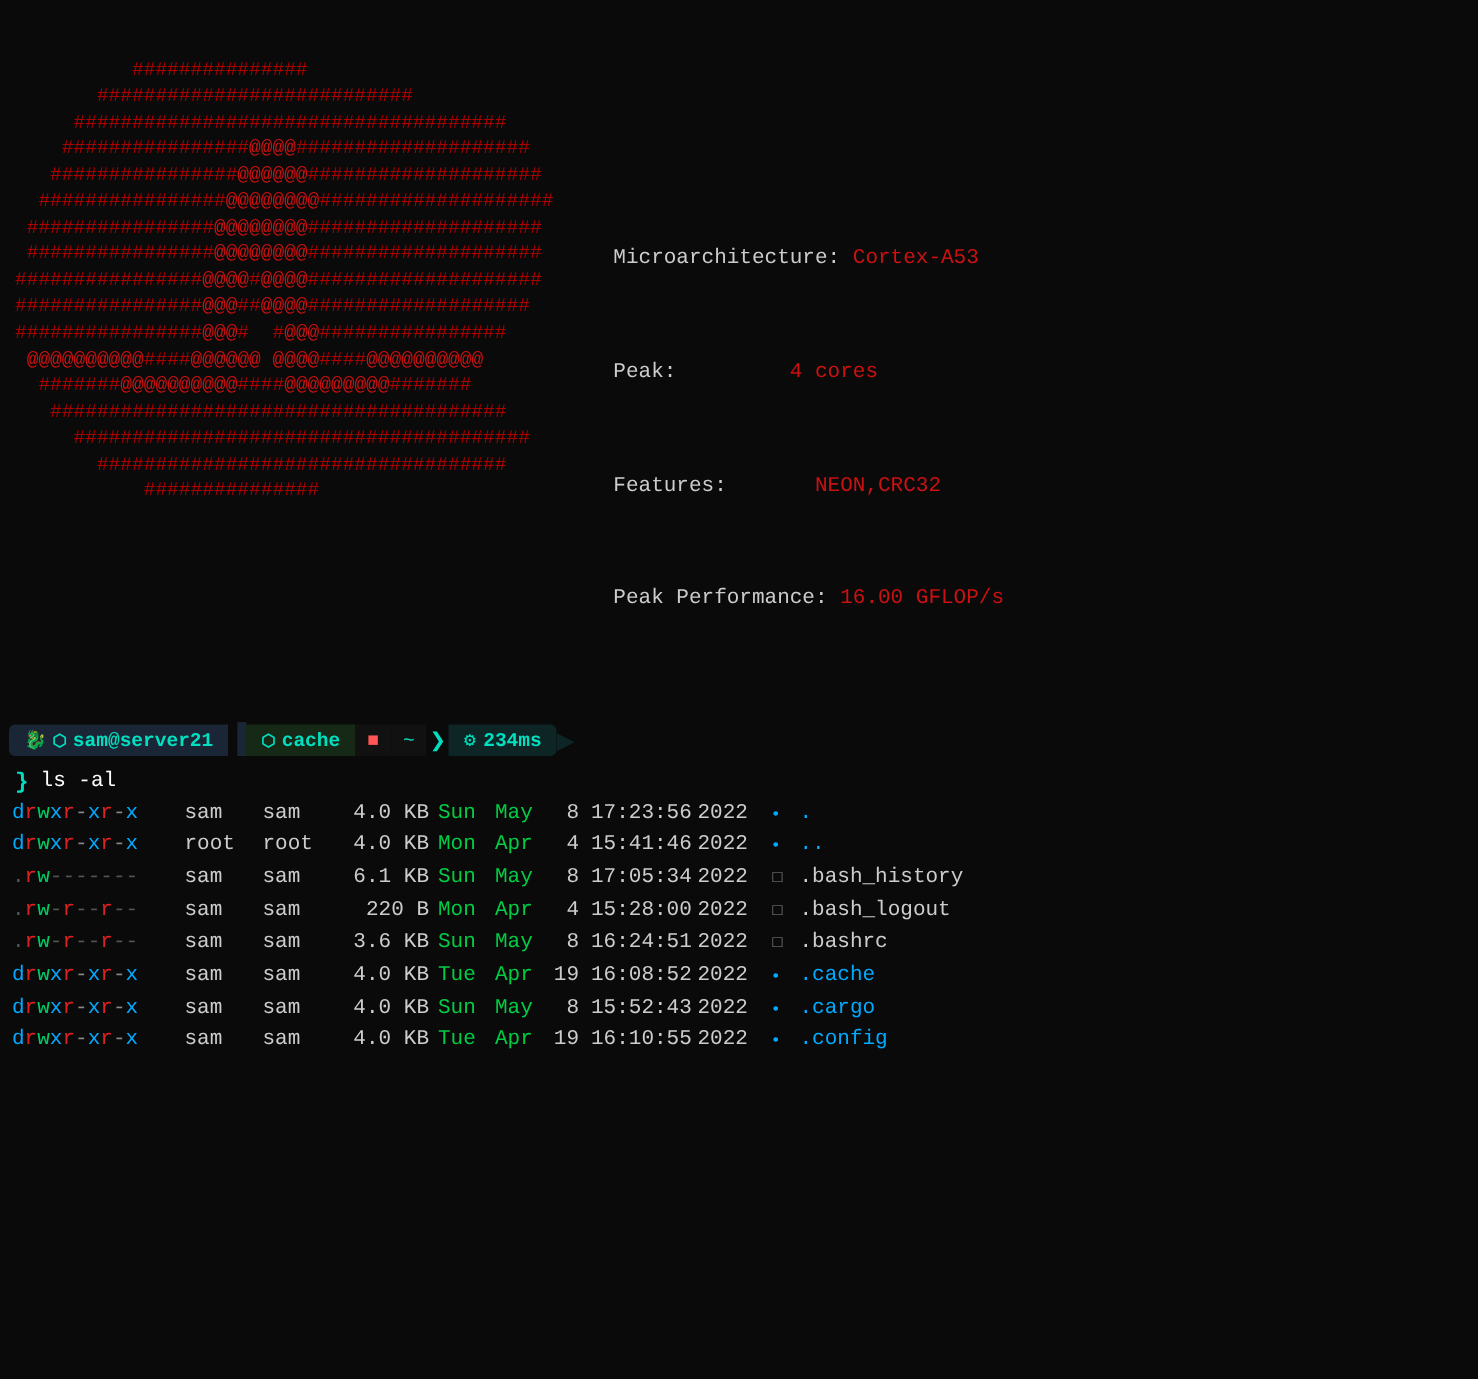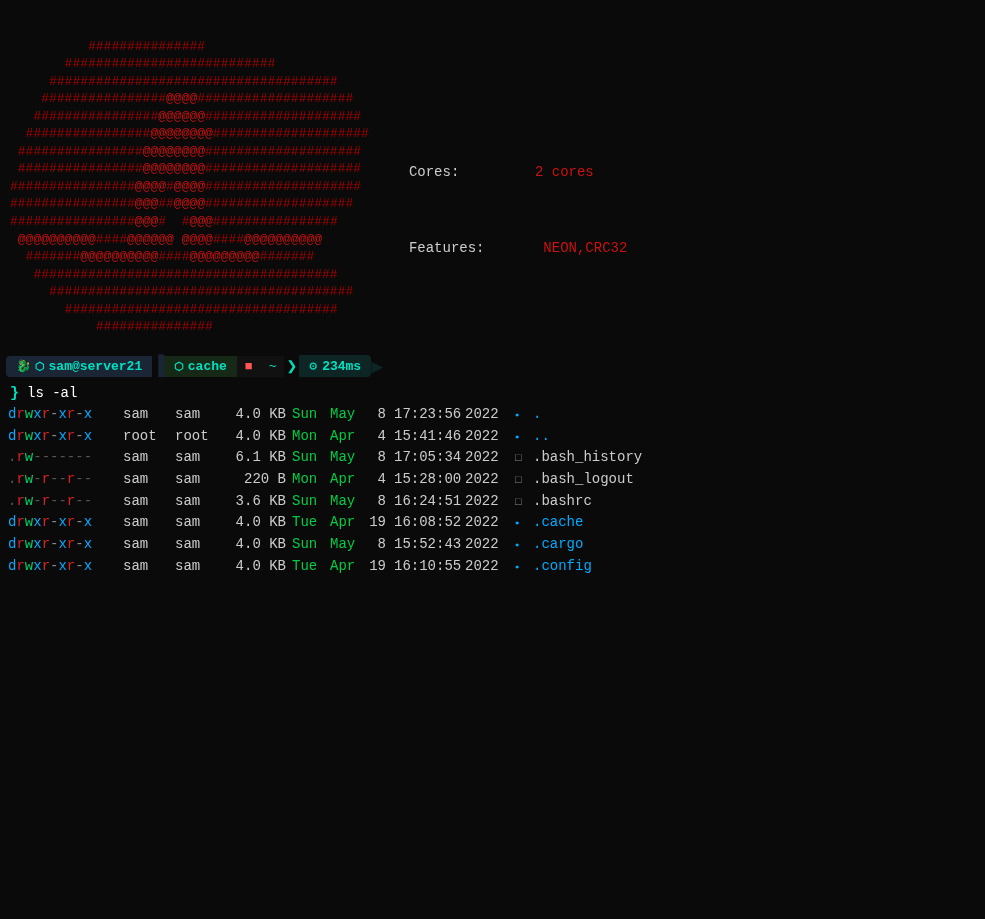--- a/index.html
+++ b/index.html
@@ -94,6 +94,7 @@
 <span style="color:#aa0000">           ###############</span></div>
 
     <div class="soc-info">
+      <div><span class="soc-label">Microarchitecture:</span><span style="color:#888"> </span><span class="soc-value" style="color:#cc1111">Cortex-A53</span></div>
       <div><span class="soc-label">Cores:</span><span style="color:#888">         </span><span class="soc-value" style="color:#cc1111">2 cores</span></div>
       <div><span class="soc-label">Features:</span><span style="color:#888">       </span><span class="soc-value" style="color:#cc1111">NEON,CRC32</span></div>
     </div>

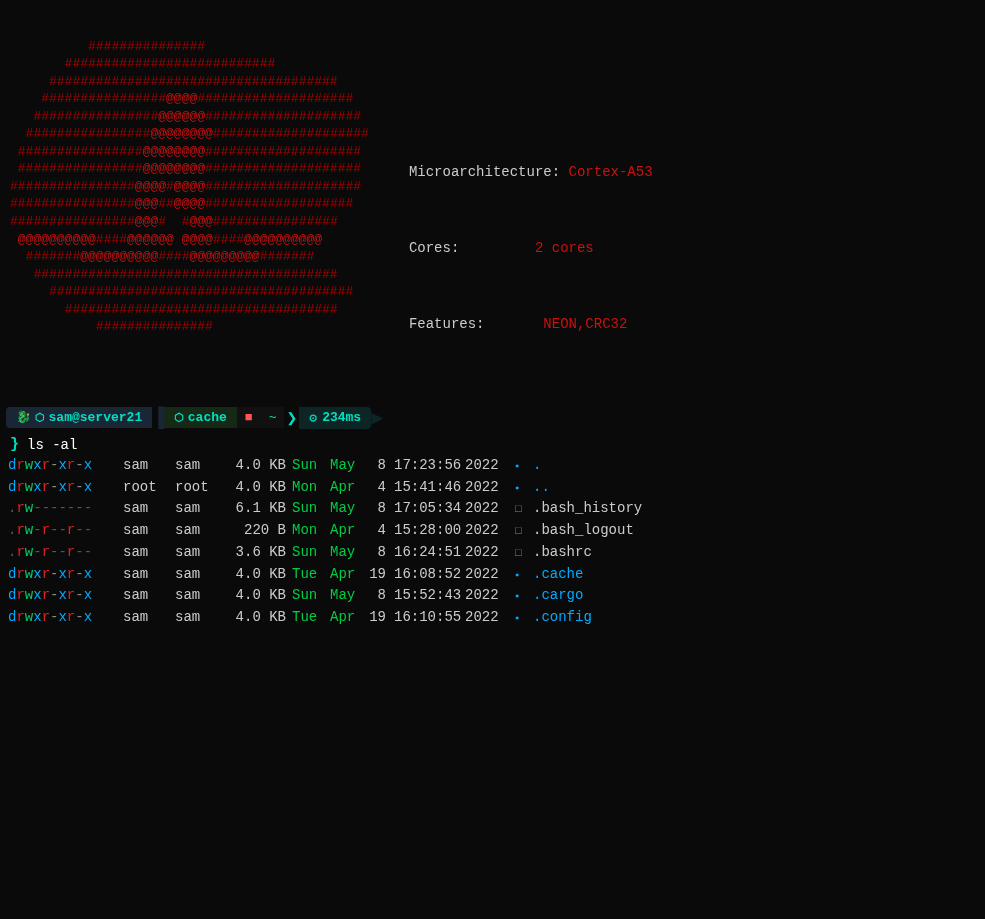--- a/index.html
+++ b/index.html
@@ -95,7 +95,7 @@
 
     <div class="soc-info">
       <div><span class="soc-label">Microarchitecture:</span><span style="color:#888"> </span><span class="soc-value" style="color:#cc1111">Cortex-A53</span></div>
-      <div><span class="soc-label">Cores:</span><span style="color:#888">         </span><span class="soc-value" style="color:#cc1111">2 cores</span></div>
+      <div><span class="soc-label">Peak:</span><span style="color:#888">         </span><span class="soc-value" style="color:#cc1111">2 cores</span></div>
       <div><span class="soc-label">Features:</span><span style="color:#888">       </span><span class="soc-value" style="color:#cc1111">NEON,CRC32</span></div>
     </div>
   </div>

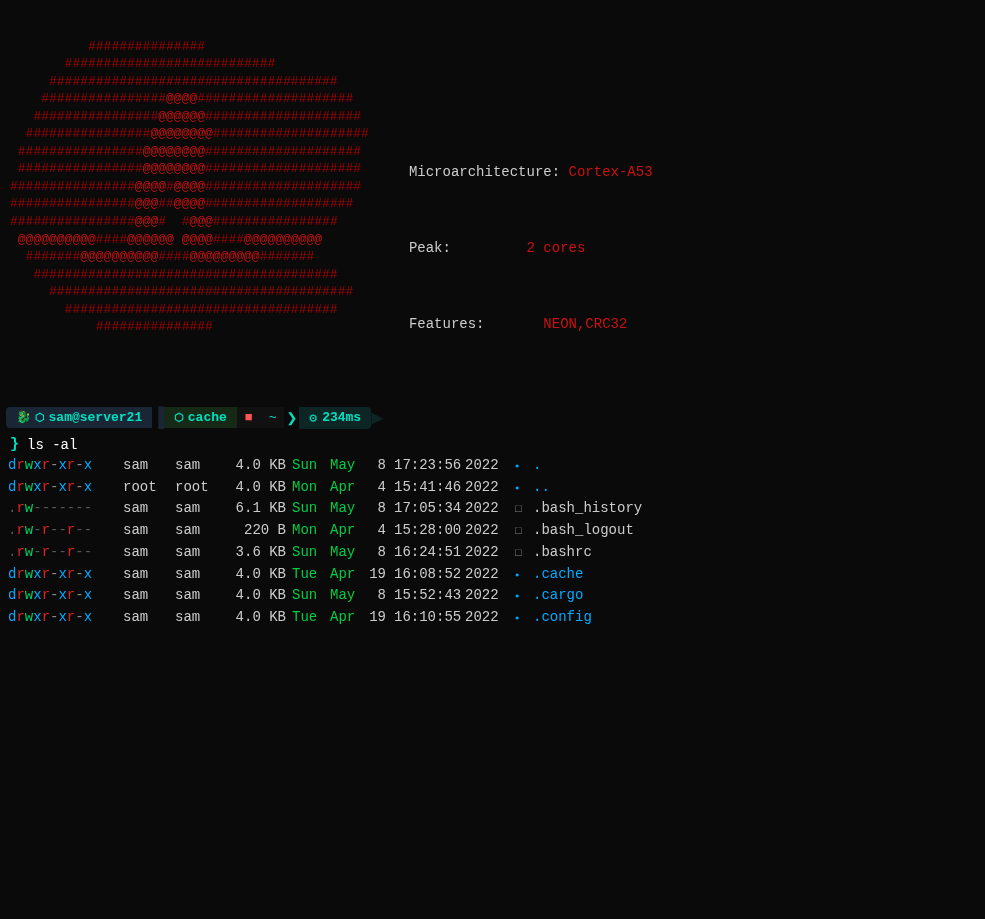--- a/index.html
+++ b/index.html
@@ -95,7 +95,7 @@
 
     <div class="soc-info">
       <div><span class="soc-label">Microarchitecture:</span><span style="color:#888"> </span><span class="soc-value" style="color:#cc1111">Cortex-A53</span></div>
-      <div><span class="soc-label">Peak:</span><span style="color:#888">         </span><span class="soc-value" style="color:#cc1111">2 cores</span></div>
+      <div><span class="soc-label">Peak:</span><span style="color:#888">         </span><span class="soc-value" style="color:#cc1111">4 cores</span></div>
       <div><span class="soc-label">Features:</span><span style="color:#888">       </span><span class="soc-value" style="color:#cc1111">NEON,CRC32</span></div>
     </div>
   </div>

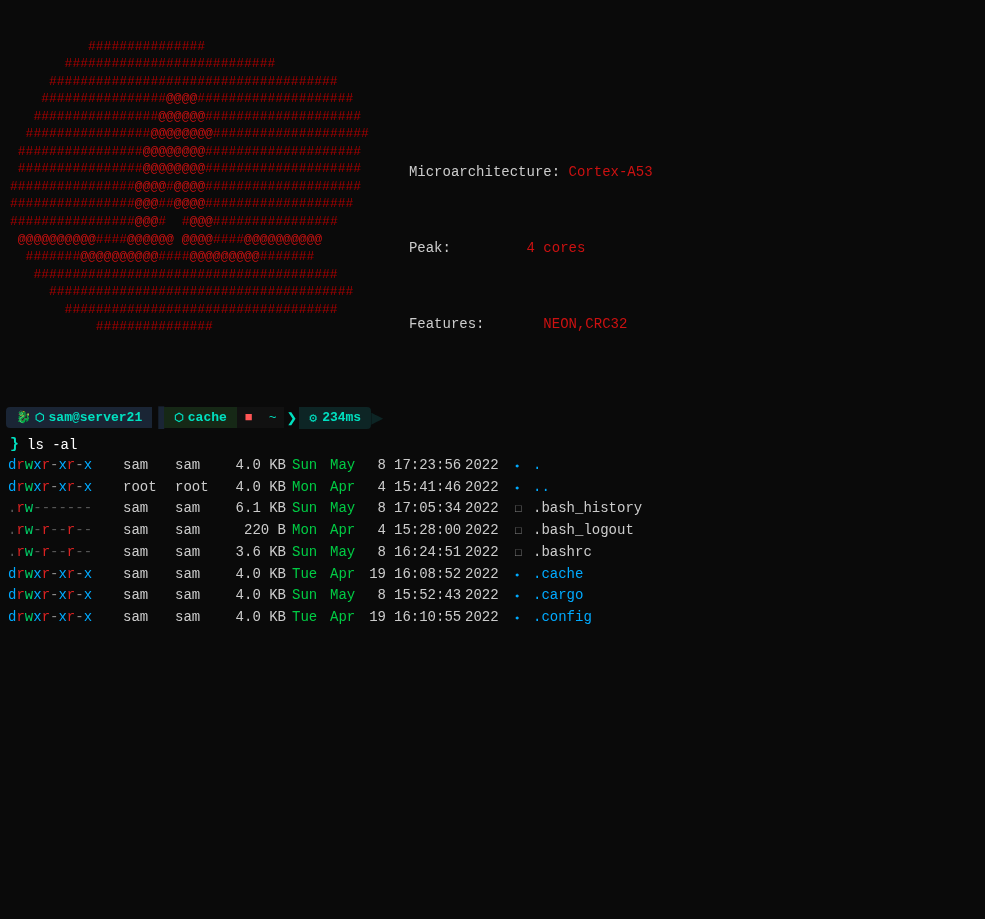--- a/index.html
+++ b/index.html
@@ -97,6 +97,7 @@
       <div><span class="soc-label">Microarchitecture:</span><span style="color:#888"> </span><span class="soc-value" style="color:#cc1111">Cortex-A53</span></div>
       <div><span class="soc-label">Peak:</span><span style="color:#888">         </span><span class="soc-value" style="color:#cc1111">4 cores</span></div>
       <div><span class="soc-label">Features:</span><span style="color:#888">       </span><span class="soc-value" style="color:#cc1111">NEON,CRC32</span></div>
+      <div><span class="soc-label">Peak Performance:</span><span style="color:#888"> </span><span class="soc-value" style="color:#cc1111">16.00 GFLOP/s</span></div>
     </div>
   </div>
 

